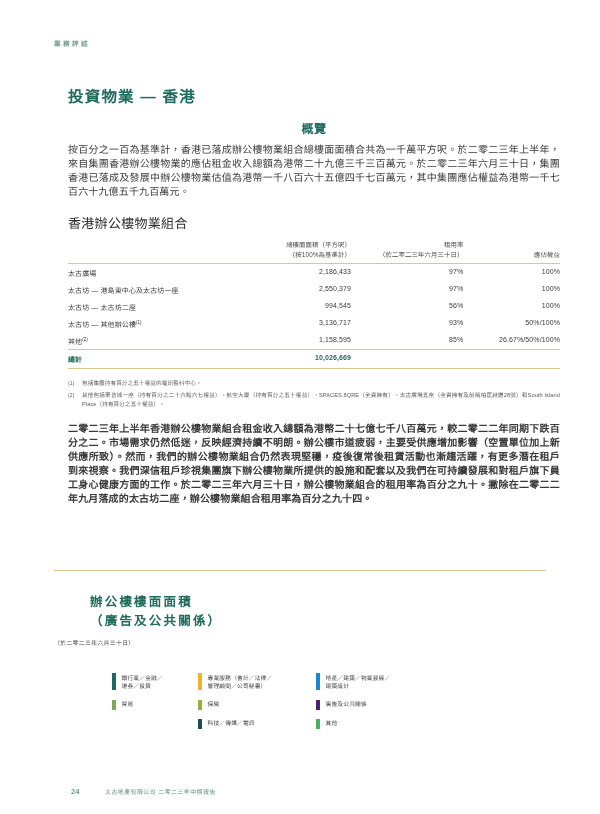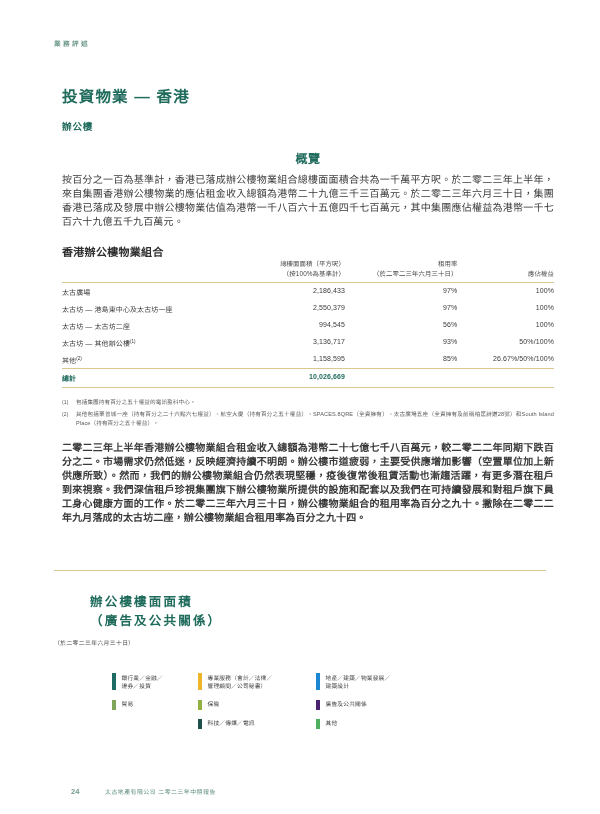--- a/index.html
+++ b/index.html
@@ -40,7 +40,7 @@
   .content {
     position: absolute;
     top: 84px;
-    left: 62px;
+    left: 68px;
     width: 492px;
   }
 

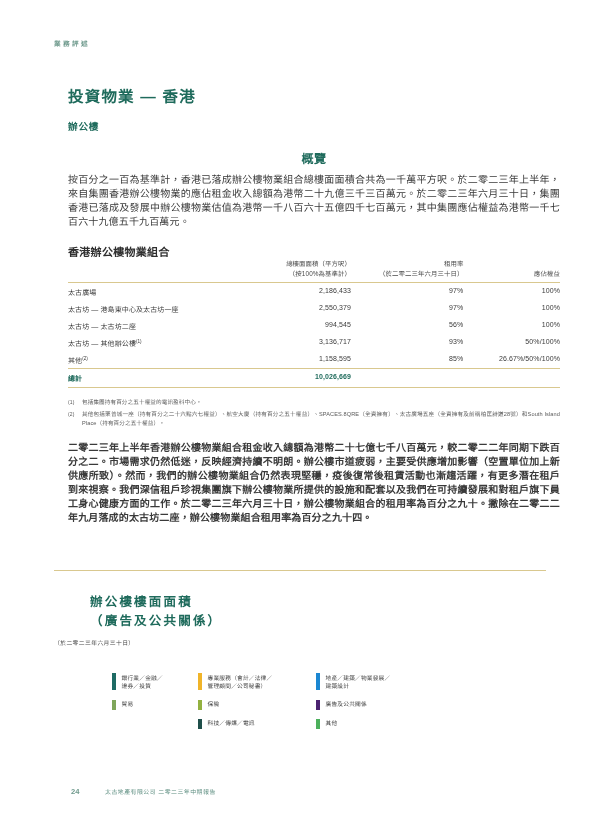--- a/index.html
+++ b/index.html
@@ -269,7 +269,6 @@
 
     <h1 class="section-title">投資物業 — 香港</h1>
 
-    <h2 class="sub-title">辦公樓</h2>
 
     <h3 class="minor-title">概覽</h3>
 

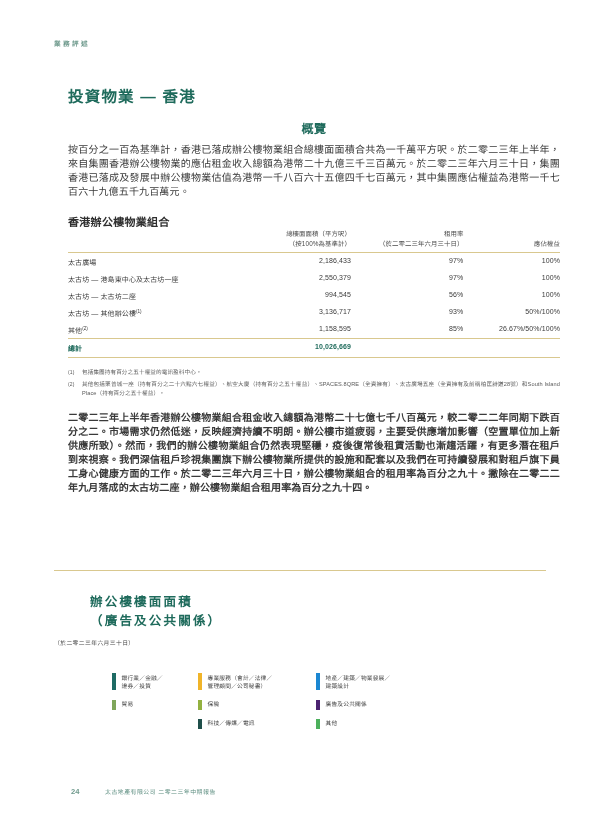--- a/index.html
+++ b/index.html
@@ -84,10 +84,11 @@
   .table-block { margin-top: 14px; }
 
   h4.table-title {
-    font-size: 11px;
-    font-weight: 700;
+    font-size: 13px;
+    font-weight: 400;
     color: #2f2f2f;
     letter-spacing: 0.3px;
+    margin-bottom: 8px;
   }
 
   table.portfolio {

